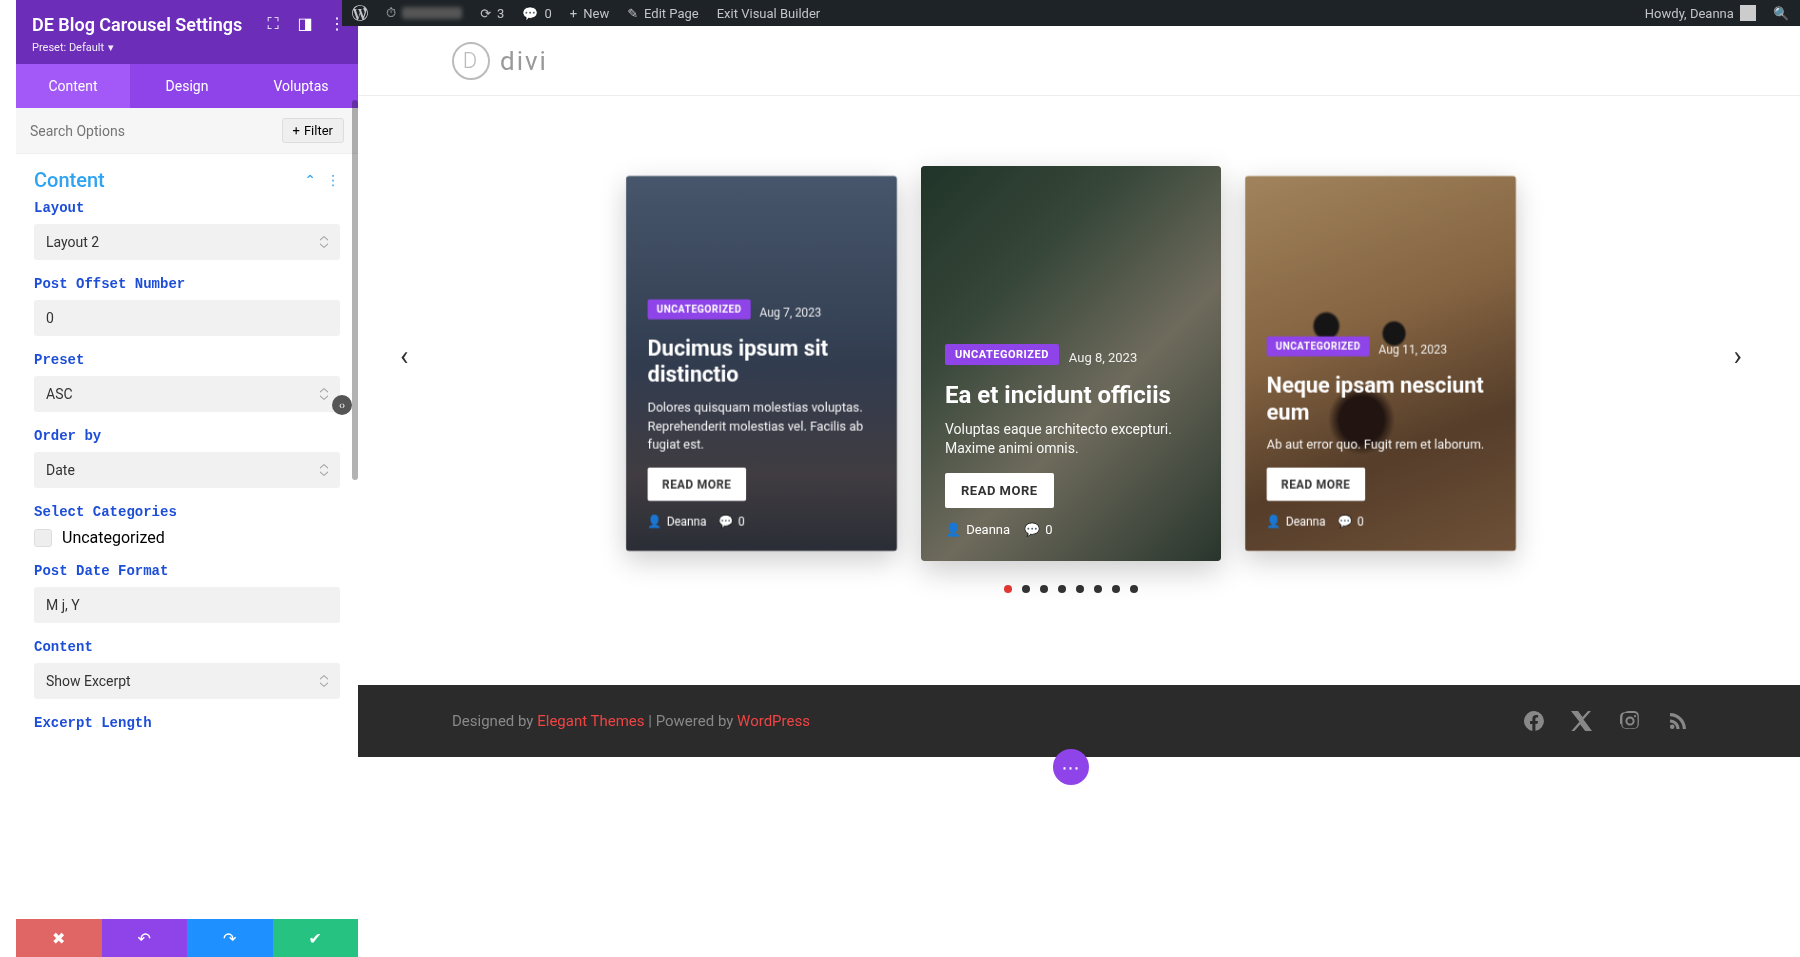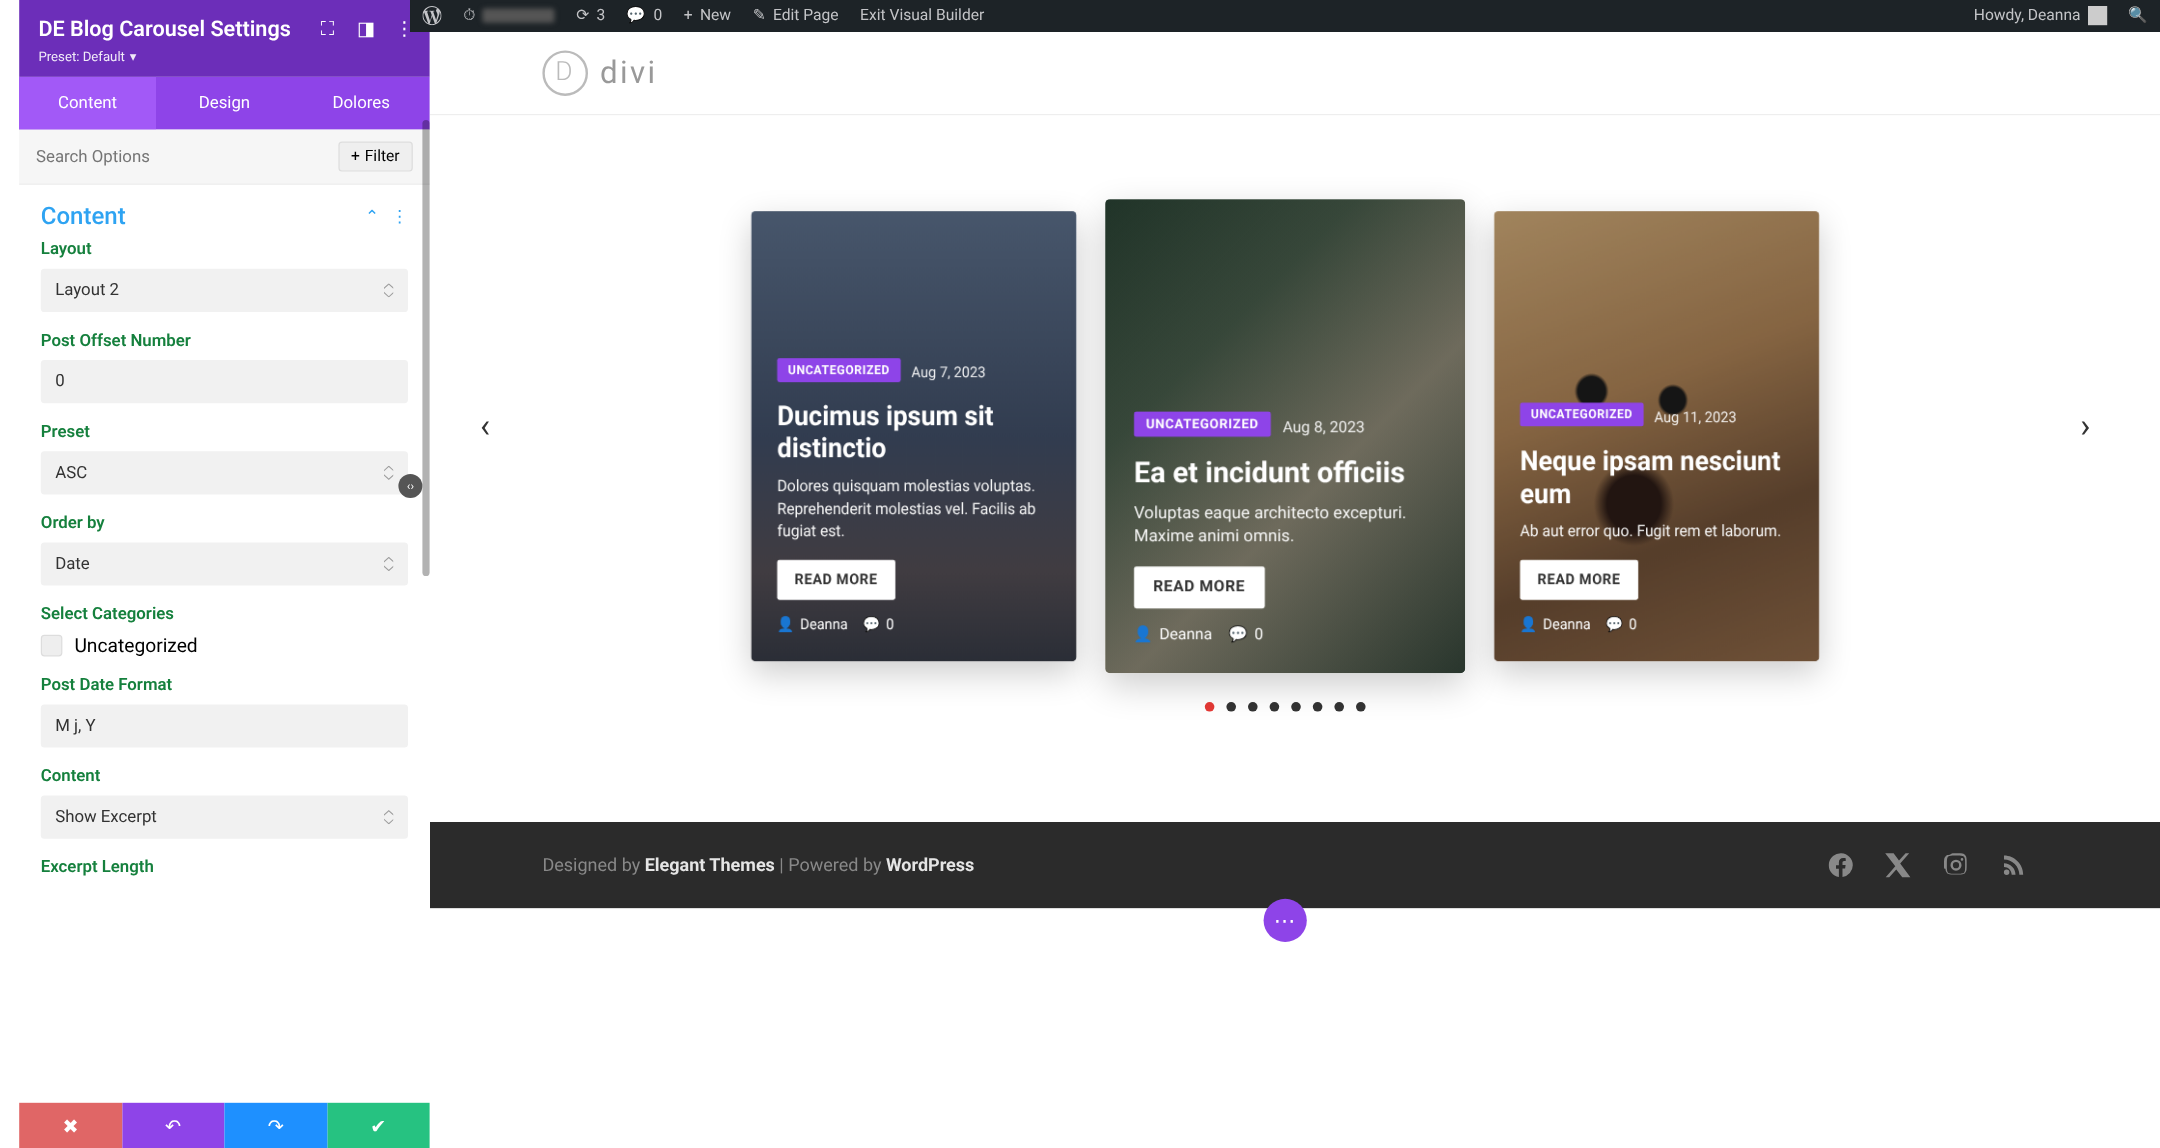--- a/index.html
+++ b/index.html
@@ -159,7 +159,7 @@
   <div class="tabs">
     <div class="tab active">Content</div>
     <div class="tab">Design</div>
-    <div class="tab">Dolores</div>
+    <div class="tab">Voluptas</div>
   </div>
   <div class="search-row">
     <input placeholder="Search Options" style="">

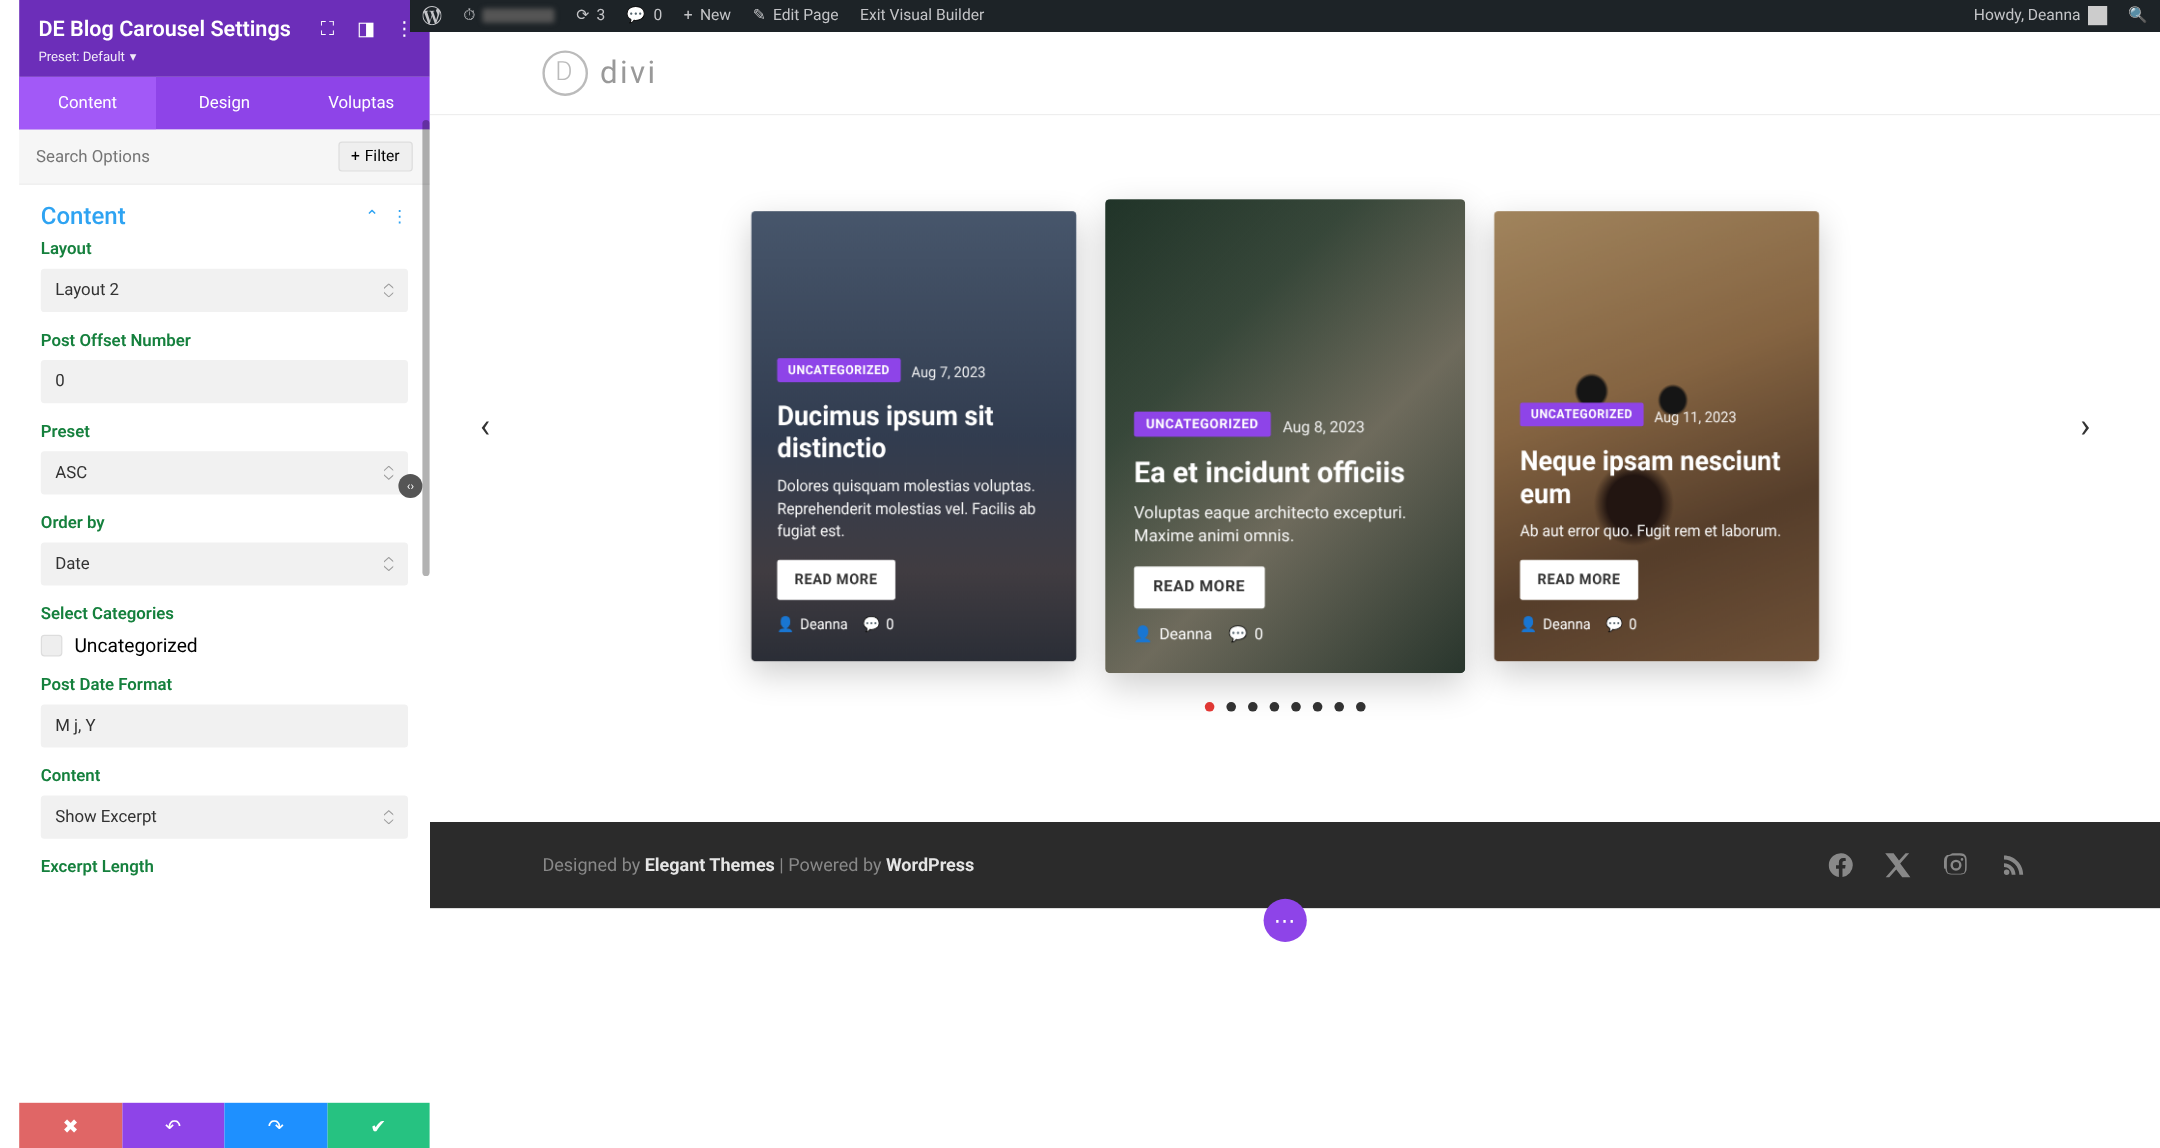--- a/index.html
+++ b/index.html
@@ -36,7 +36,7 @@
 
 .fields { padding: 0 18px 20px; overflow-y: auto; flex: 1; }
 .field { margin-bottom: 16px; }
-.field-label { font-size: 14px; font-weight: 600; color: #15803d; margin-bottom: 8px; }
+.field-label { font-size: 14px; font-weight: 600; color: #1d4ed8; margin-bottom: 8px; font-family: Liberation Mono, monospace; }
 .field-select { position: relative; }
 .field-select select, .field-input { width: 100%; padding: 10px 12px; background: #f1f1f1; border: none; border-radius: 3px; font-size: 14px; color: #333; appearance: none; }
 .field-select::after { content: ""; position: absolute; right: 12px; top: 50%; width: 8px; height: 12px; transform: translateY(-50%); background: linear-gradient(#666,#666); clip-path: polygon(0 30%, 50% 0, 100% 30%, 100% 40%, 50% 10%, 0 40%, 0 60%, 50% 90%, 100% 60%, 100% 70%, 50% 100%, 0 70%); opacity: 0.6; }

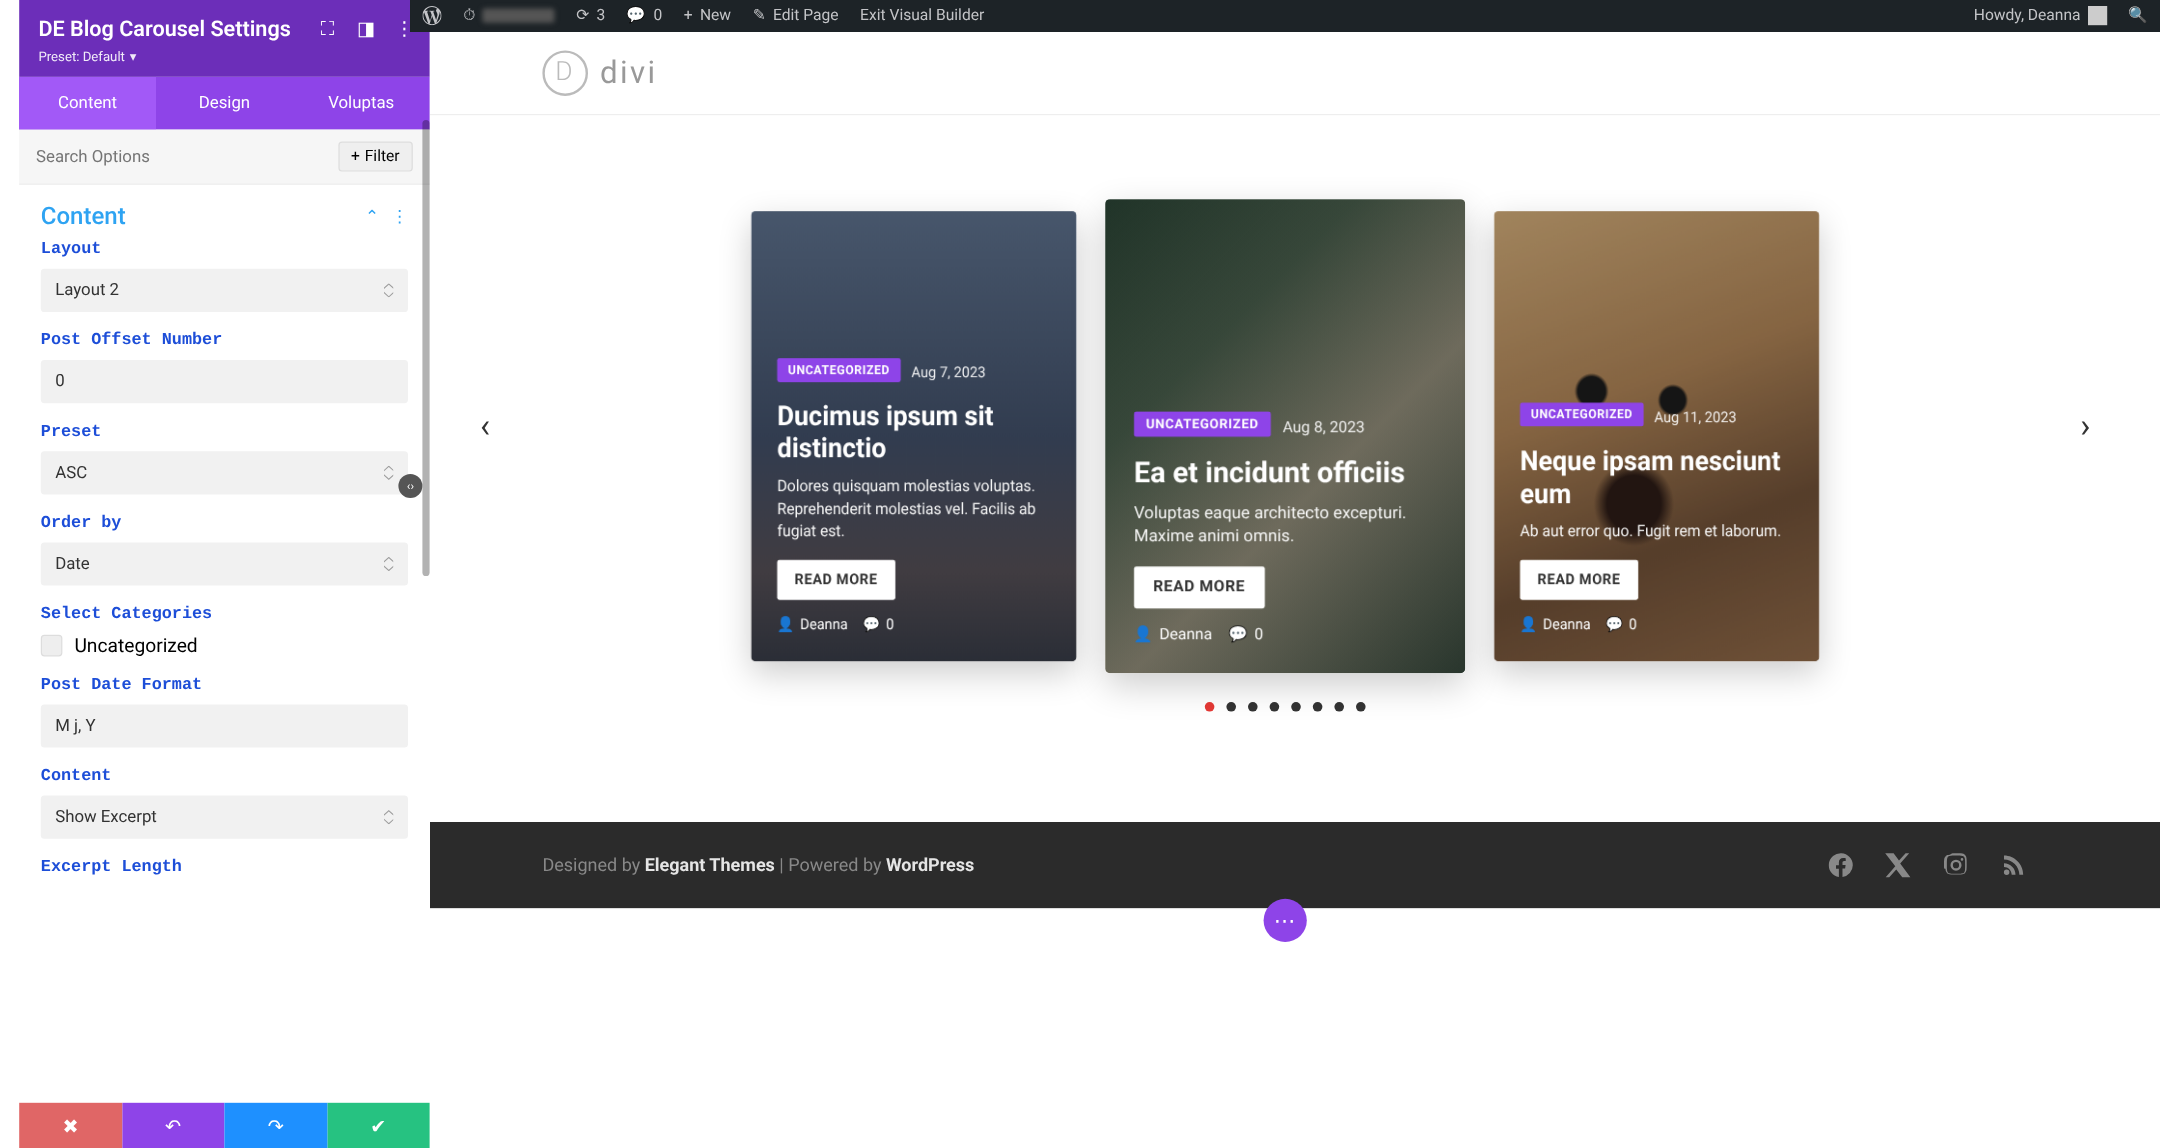--- a/index.html
+++ b/index.html
@@ -92,7 +92,7 @@
 
 
 .page-footer { position: absolute; bottom: 200px; left: 0; right: 0; background: #2b2b2b; color: #888; padding: 24px 110px; display: flex; align-items: center; font-size: 15px; }
-.page-footer .txt strong { color: #e5e5e5; font-weight: 700; }
+.page-footer .txt strong { color: #ef4444; font-weight: 400; }
 .social { margin-left: auto; display: flex; gap: 24px; }
 .social .sicon { width: 24px; height: 24px; cursor: pointer; }
 .social svg { fill: #888; }

